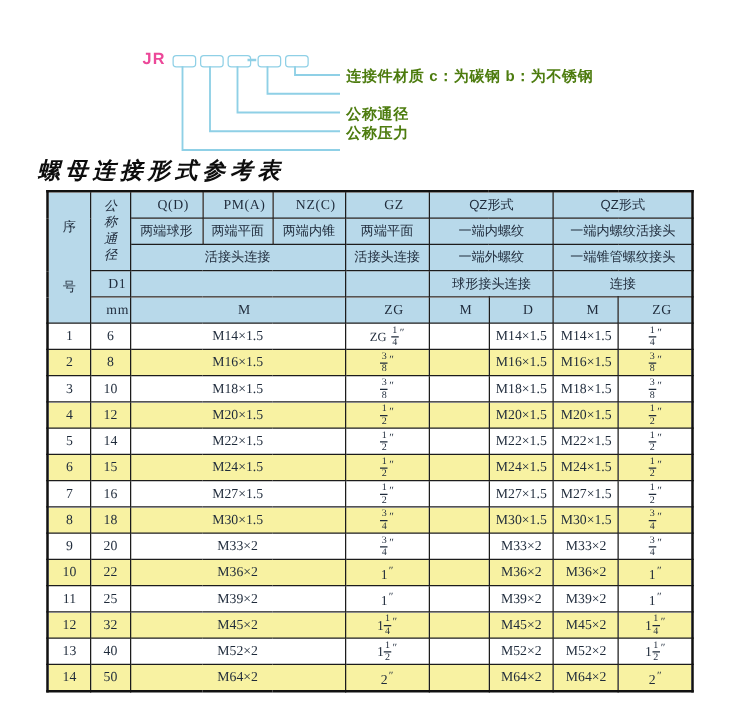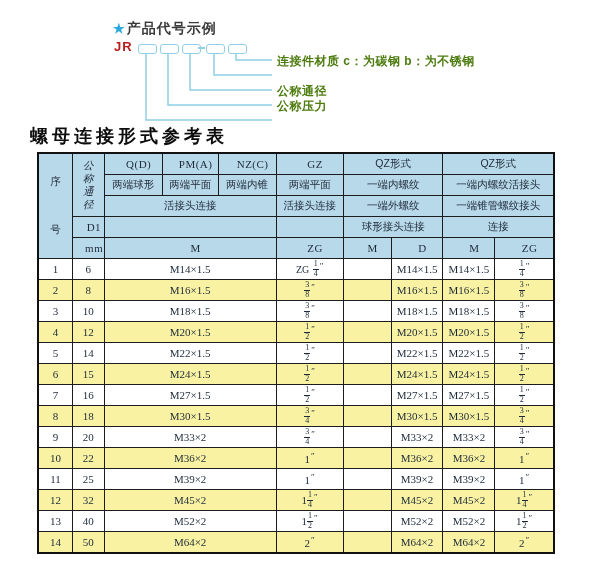--- a/index.html
+++ b/index.html
@@ -66,7 +66,6 @@
 <body>
 
 <div class="diagram">
-  <div class="diag-title"><span class="star">★</span><span>产品代号示例</span></div>
   <div class="jr">JR</div>
 
   <div class="code-box" style="left:138px"></div>

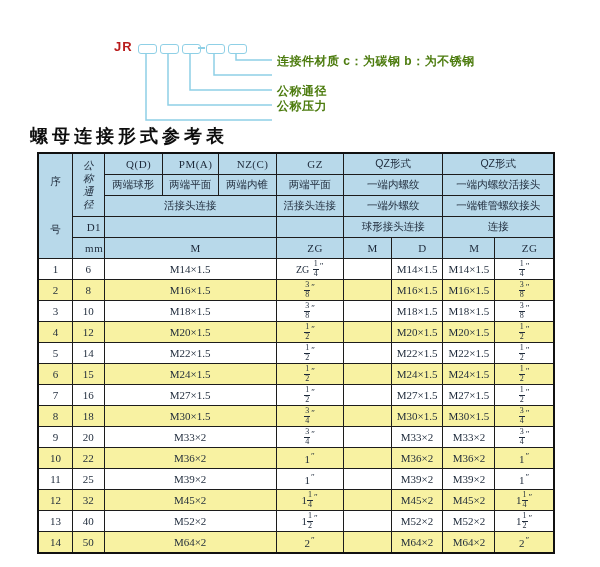--- a/index.html
+++ b/index.html
@@ -15,7 +15,7 @@
   .diagram{position:absolute;left:0;top:0;width:600px;height:150px;}
   .diag-title{position:absolute;left:113px;top:20px;font-size:14px;font-weight:bold;color:#3a3a3a;letter-spacing:1px;}
   .diag-title .star{color:#2ba8dc;font-size:13px;margin-right:1px;}
-  .jr{position:absolute;left:114px;top:39px;font-size:13px;font-weight:bold;color:#b91c1c;letter-spacing:1px;}
+  .jr{position:absolute;left:114px;top:39px;font-size:13px;font-weight:bold;color:#ec4899;letter-spacing:1px;}
   .code-box{position:absolute;top:44px;width:17px;height:8px;border:1.5px solid #8fd0e6;border-radius:3px;background:#fff;}
   .code-dash{position:absolute;top:47px;left:198px;width:7px;height:0;border-top:2px solid #8fd0e6;}
   .diag-svg{position:absolute;left:0;top:0;width:600px;height:150px;}

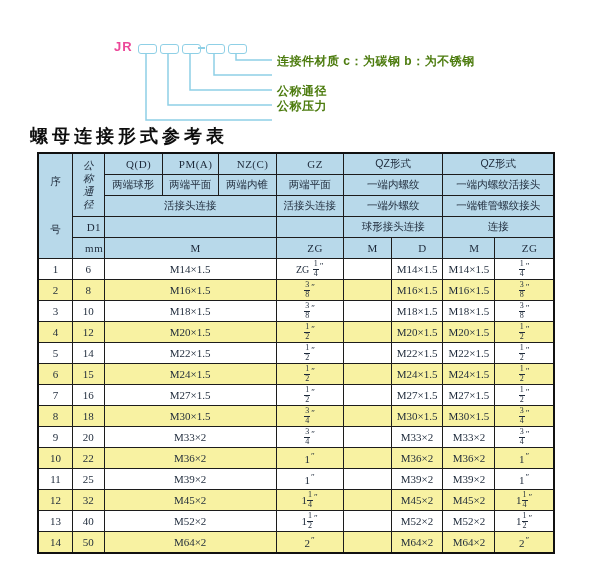--- a/index.html
+++ b/index.html
@@ -24,7 +24,7 @@
   .tbl-title{
     position:absolute;left:30px;top:124px;
     font-family:"Liberation Serif", serif;
-    font-size:18px;font-weight:bold;
+    font-size:18px;font-weight:bold;font-style:italic;
     color:#0d0d0d;letter-spacing:4px;
   }
   

